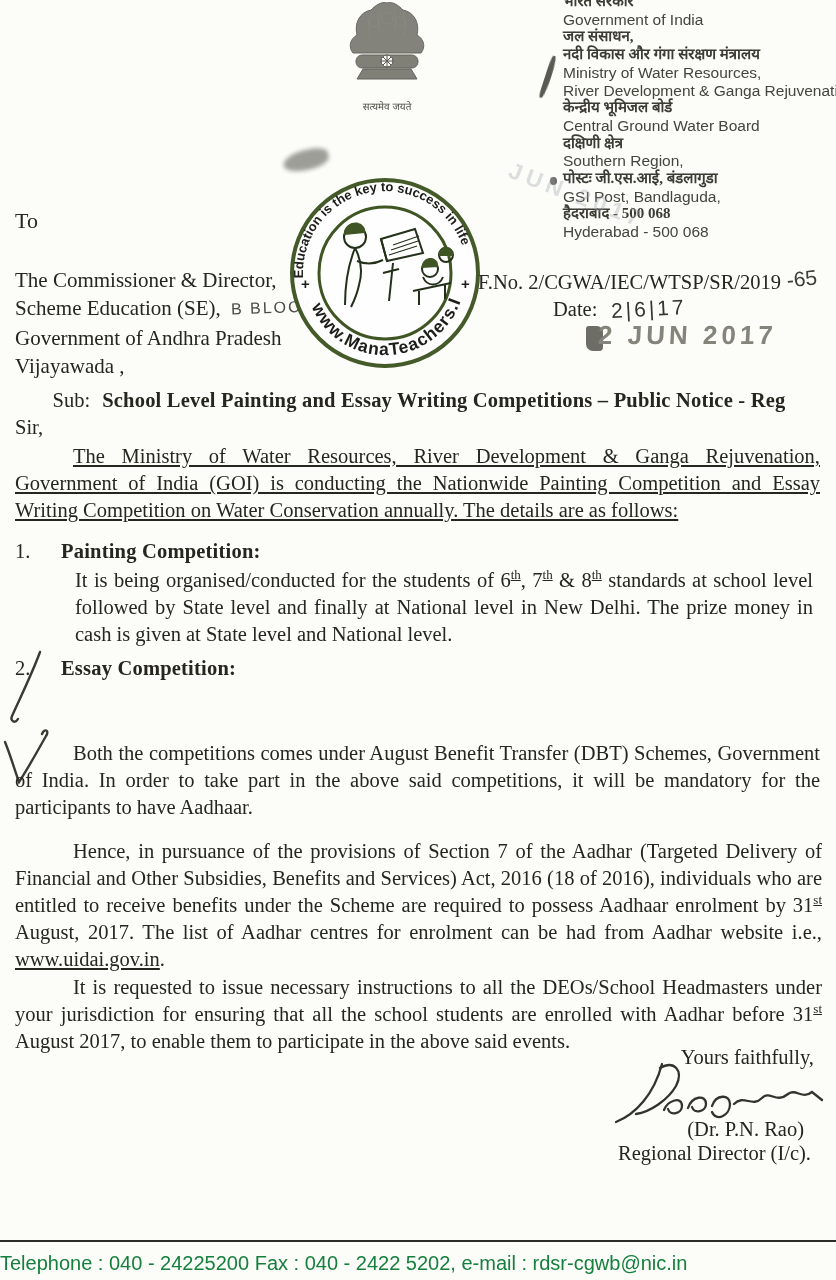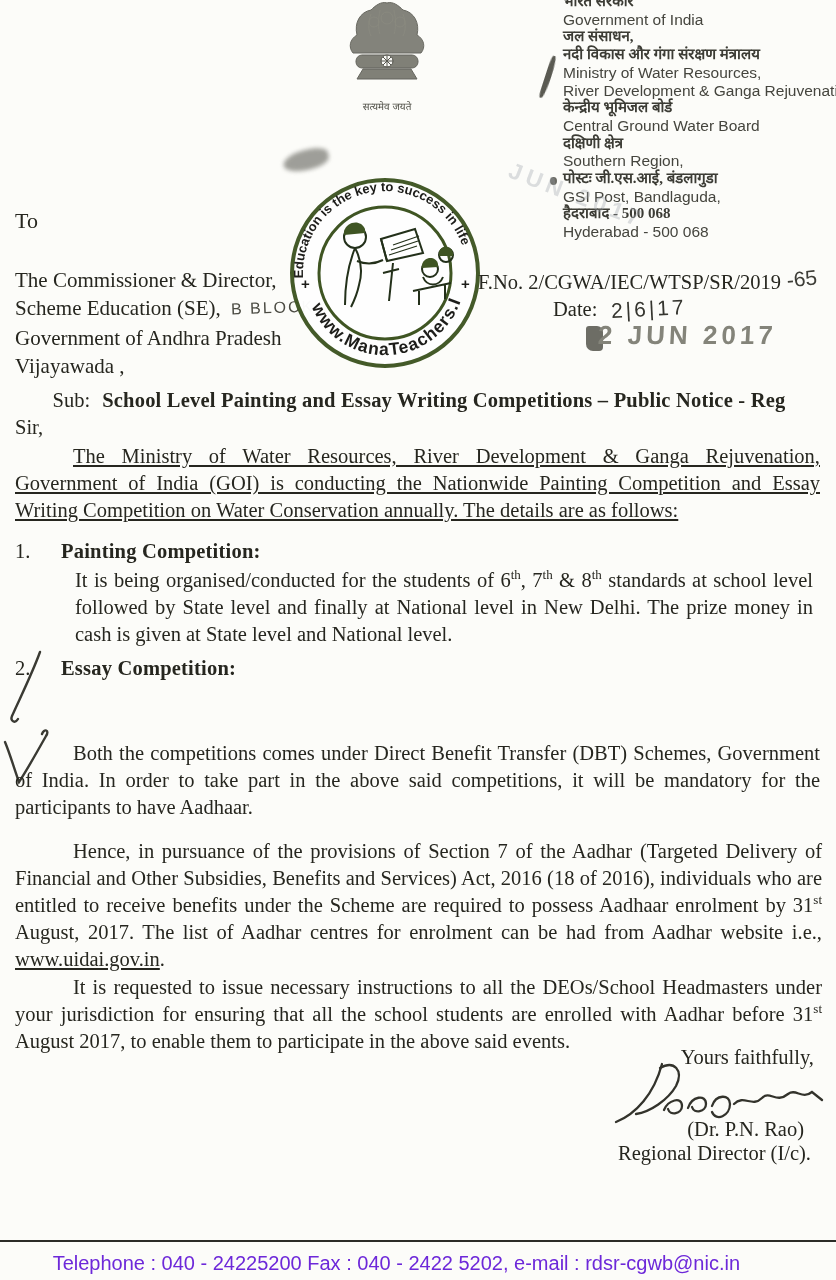--- a/index.html
+++ b/index.html
@@ -40,7 +40,7 @@
   .p-hence{left:15px;top:838px;width:807px;}
   .p-request{left:15px;top:974px;width:807px;}
   .link{text-decoration:underline;}
-  sup{font-size:13px;line-height:0;}
+  sup{font-size:13px;line-height:0;text-decoration:underline;}
   .valediction{right:22px;top:1046px;font-size:20.5px;}
   .sig-name{right:32px;top:1118px;font-size:20.5px;}
   .sig-title{right:25px;top:1142px;font-size:20.5px;}

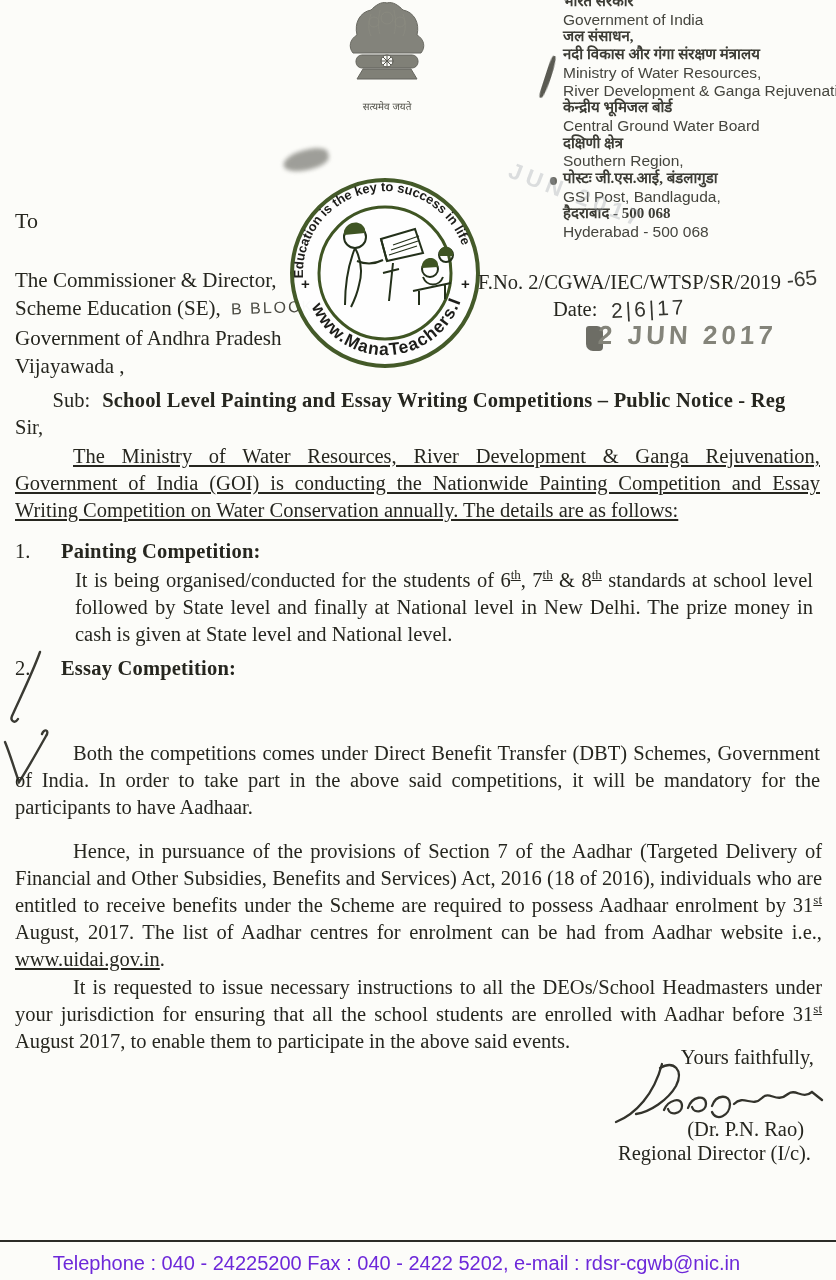--- a/index.html
+++ b/index.html
@@ -182,7 +182,7 @@
     <path d="M5,14 C10,26 14,40 19,54 C27,42 37,24 46,8 C50,2 44,0 42,6" fill="none" stroke="#3a3a33" stroke-width="2.4" stroke-linecap="round"></path>
   </svg>
 
-  <div class="abs para indent p-both">Both the competitions comes under Direct Benefit Transfer (DBT) Schemes, Government of India. In order to take part in the above said competitions, it will be mandatory for the participants to have Aadhaar.</div>
+  <div class="abs para indent p-both">Both the competitions comes under August Benefit Transfer (DBT) Schemes, Government of India. In order to take part in the above said competitions, it will be mandatory for the participants to have Aadhaar.</div>
 
   <div class="abs para indent p-hence">
     <span>Hence, in pursuance of the provisions of Section 7 of the Aadhar (Targeted Delivery of Financial and Other Subsidies, Benefits and Services) Act, 2016 (18 of 2016), individuals who are entitled to receive benefits under the Scheme are required to possess Aadhaar enrolment by 31</span><sup>st</sup><span> August, 2017.  The list of Aadhar centres for enrolment can be had from Aadhar website i.e., </span><span class="link">www.uidai.gov.in</span><span>.</span>

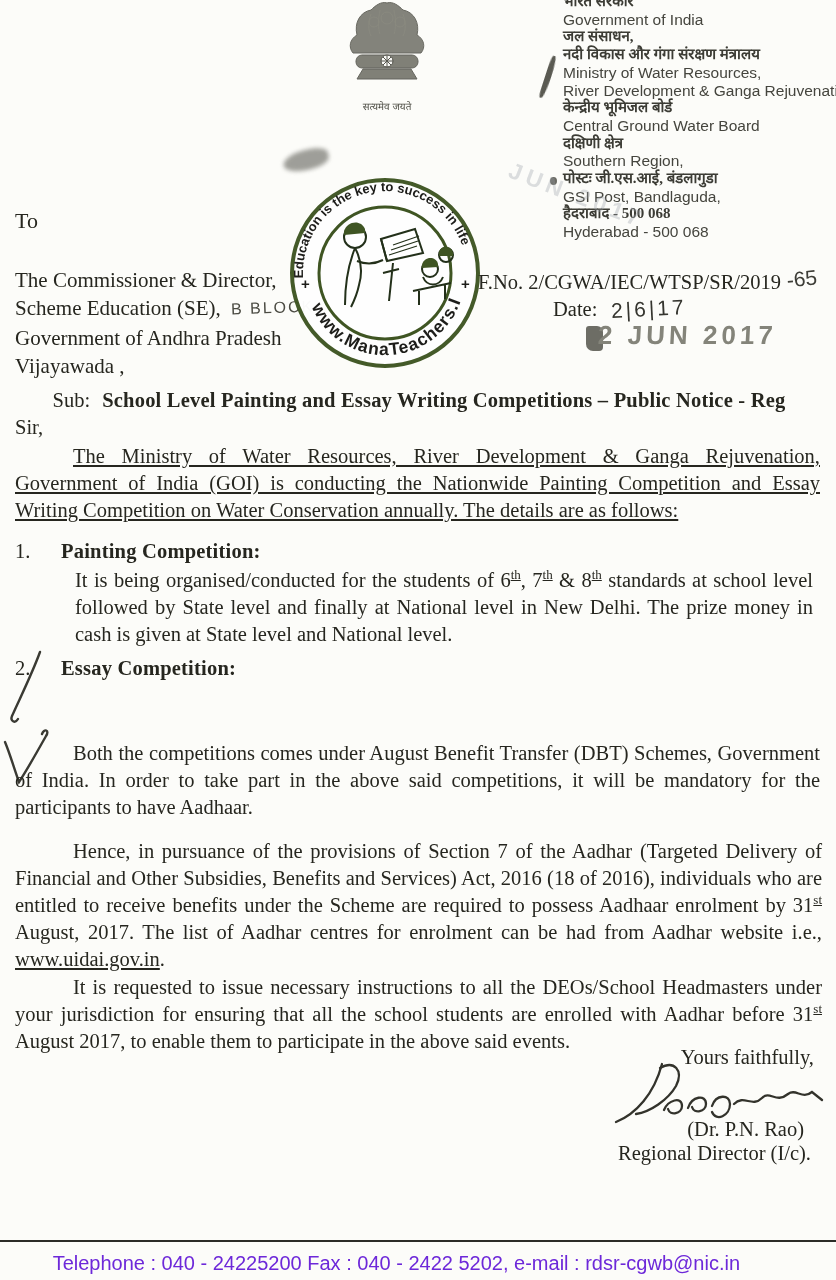--- a/index.html
+++ b/index.html
@@ -45,7 +45,7 @@
   .sig-name{right:32px;top:1118px;font-size:20.5px;}
   .sig-title{right:25px;top:1142px;font-size:20.5px;}
   .footer-line{left:0;top:1240px;width:836px;border-top:2px solid #2c2c27;}
-  .footer-text{left:0;top:1252px;width:740px;text-align:right;font-size:20px;color:#6d28d9;}
+  .footer-text{left:0;top:1252px;width:740px;text-align:left;font-size:20px;color:#15803d;}
   
   .smudge{left:283px;top:150px;width:46px;height:20px;background:#6d6d66;border-radius:60% 40% 50% 50%;filter:blur(2px);opacity:.65;transform:rotate(-12deg);}
   .ink-streak{left:545px;top:55px;width:6px;height:44px;background:#3e3e36;border-radius:40% 60% 70% 30%;transform:rotate(18deg);filter:blur(.4px);opacity:.85;}

